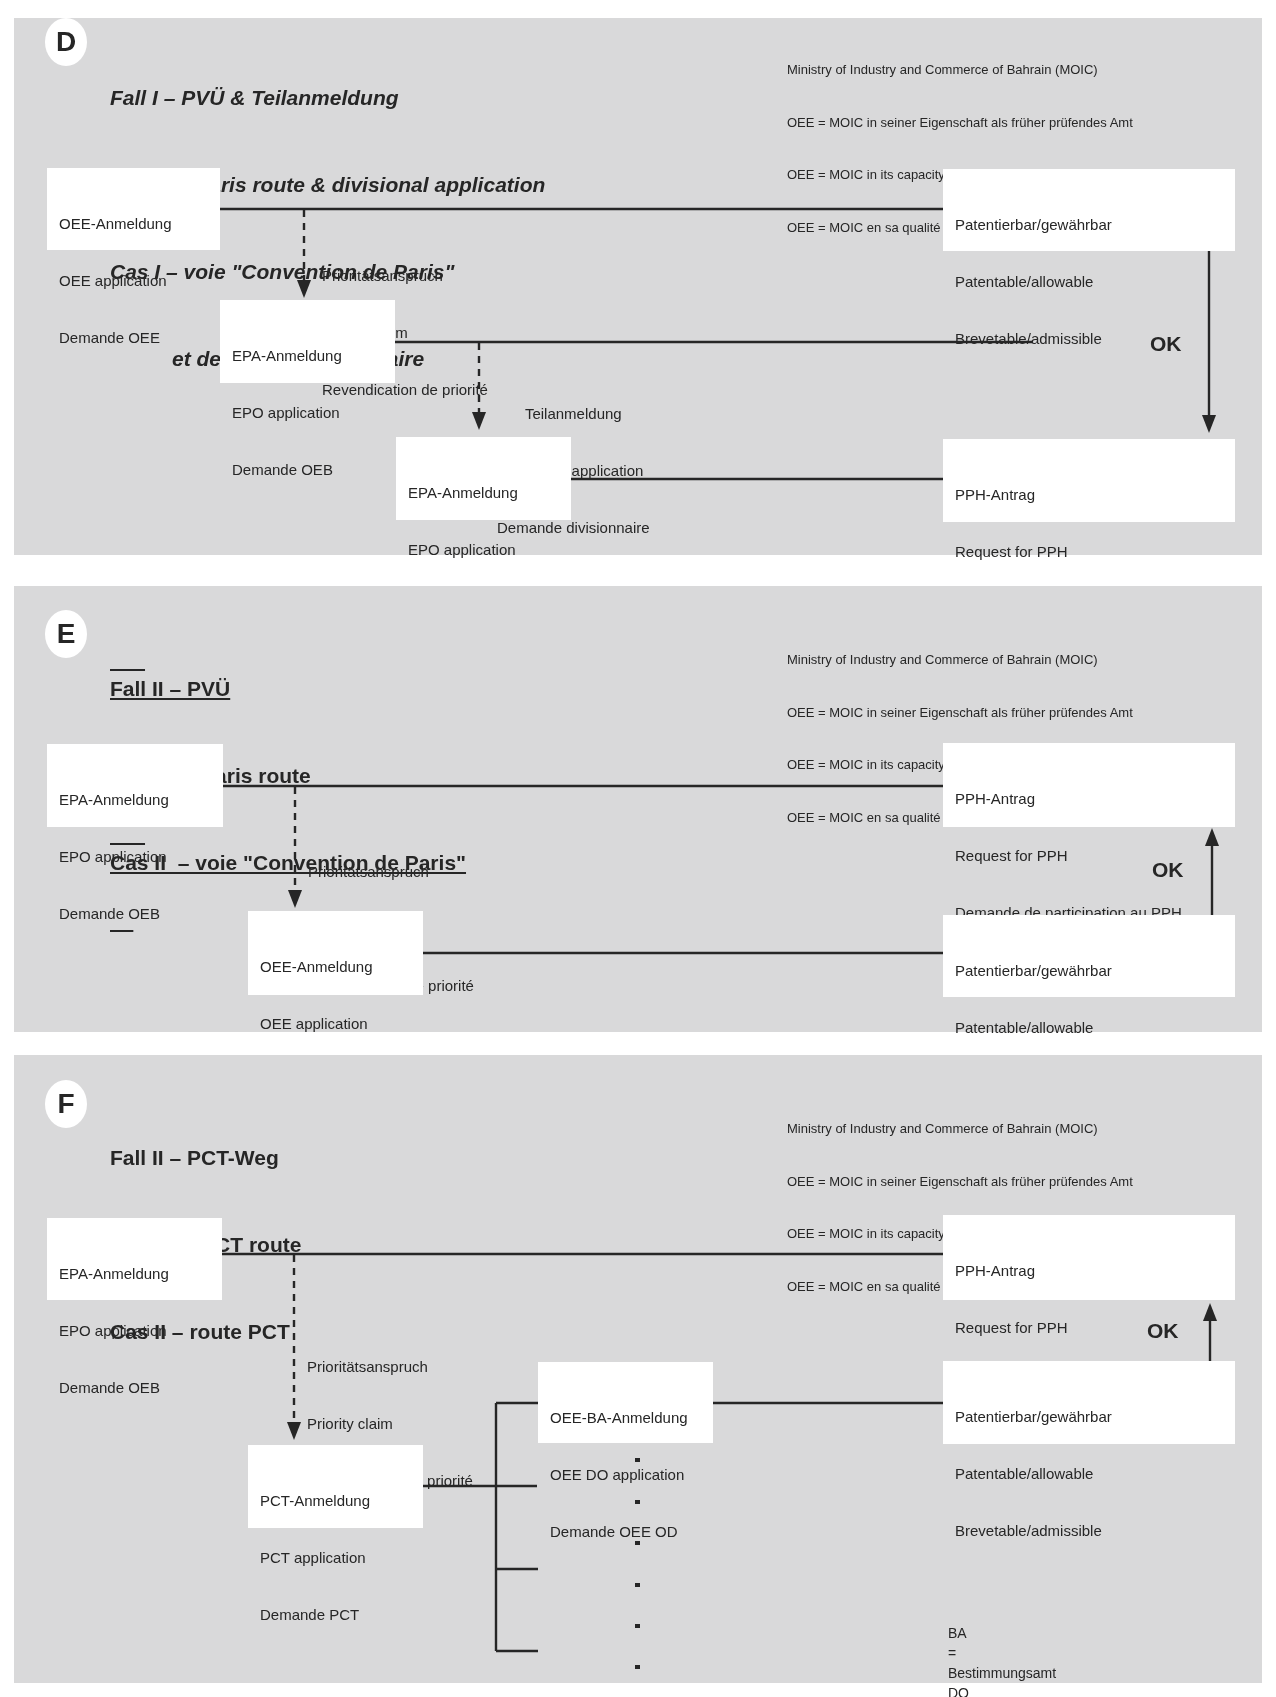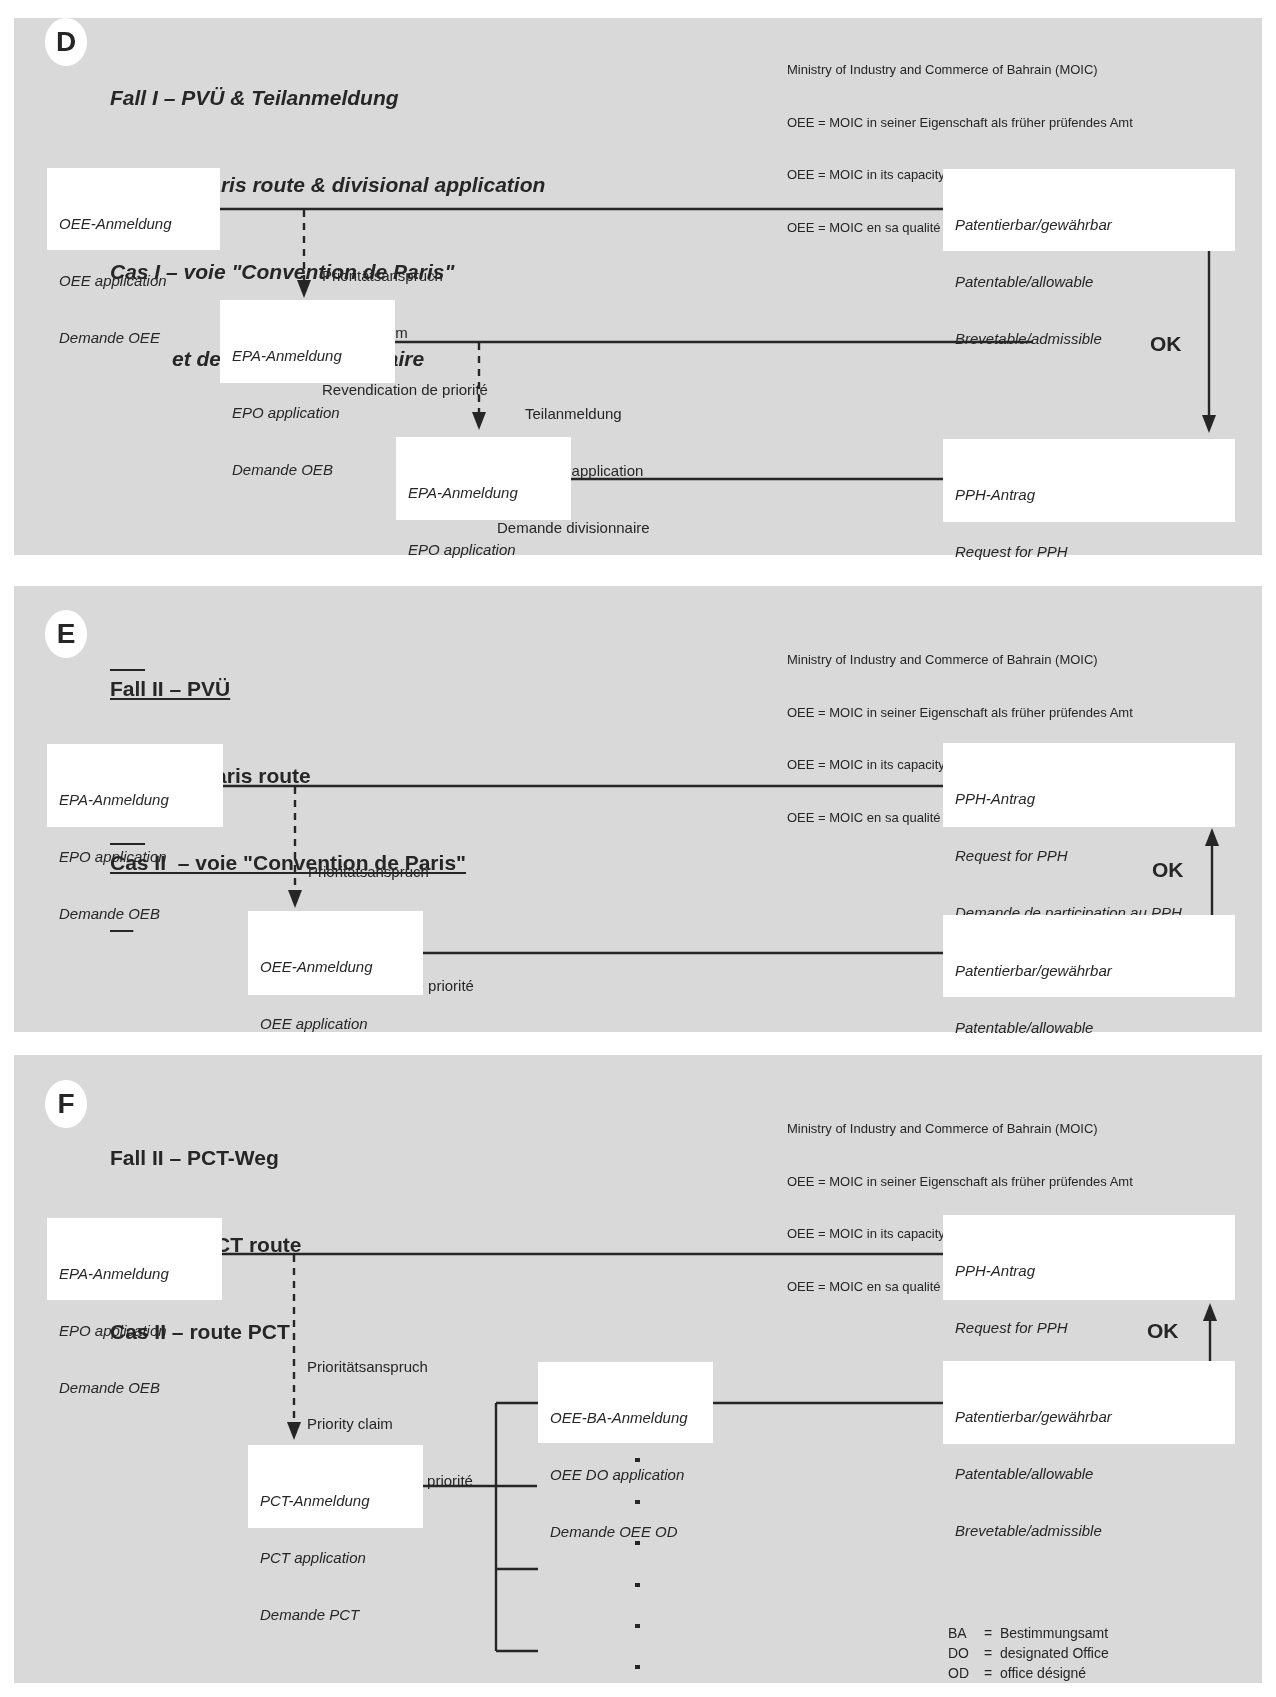--- a/index.html
+++ b/index.html
@@ -16,7 +16,7 @@
   .title .indent{margin-left:62px;}
   .legend{position:absolute;font-size:13px;line-height:17.5px;white-space:pre;}
   .box{position:absolute;background:#ffffff;box-sizing:border-box;
-       padding:8px 6px 16px 12px;font-size:15px;line-height:19px;white-space:pre;font-style:italic;}
+       padding:8px 6px 16px 12px;font-size:15px;line-height:19px;white-space:pre;}
   .flabel{position:absolute;font-size:15px;line-height:19px;white-space:pre;}
   .ok{position:absolute;font-weight:bold;font-size:21px;}
   svg.connectors{position:absolute;left:0;top:0;pointer-events:none;}

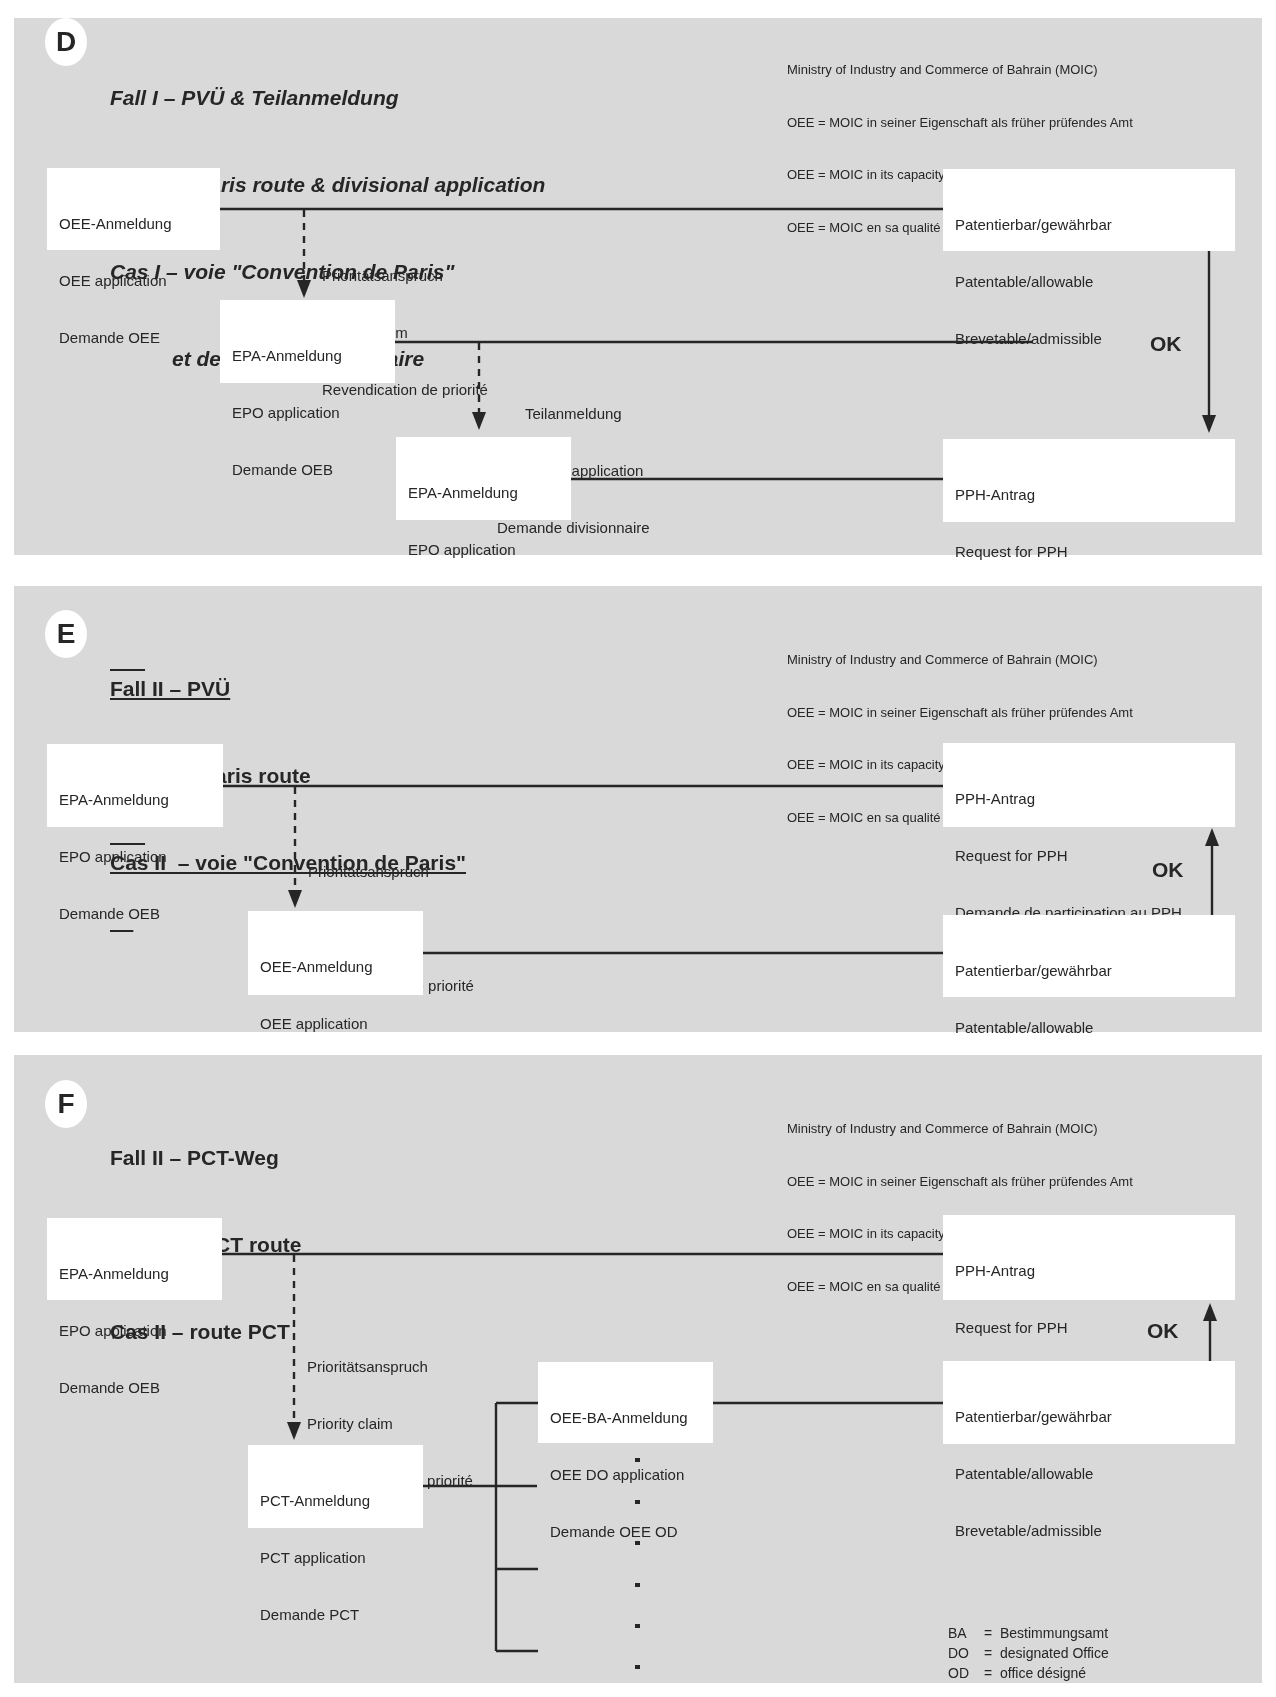--- a/index.html
+++ b/index.html
@@ -21,7 +21,7 @@
   .ok{position:absolute;font-weight:bold;font-size:21px;}
   svg.connectors{position:absolute;left:0;top:0;pointer-events:none;}
   .abbr-legend{position:absolute;font-size:14px;line-height:20px;}
-  .abbr-legend .row{display:flex;}
+  .abbr-legend .row{display:flex;flex-direction:column;}
   .abbr-legend .a{width:36px;}
   .abbr-legend .eq{width:16px;}
 </style>

